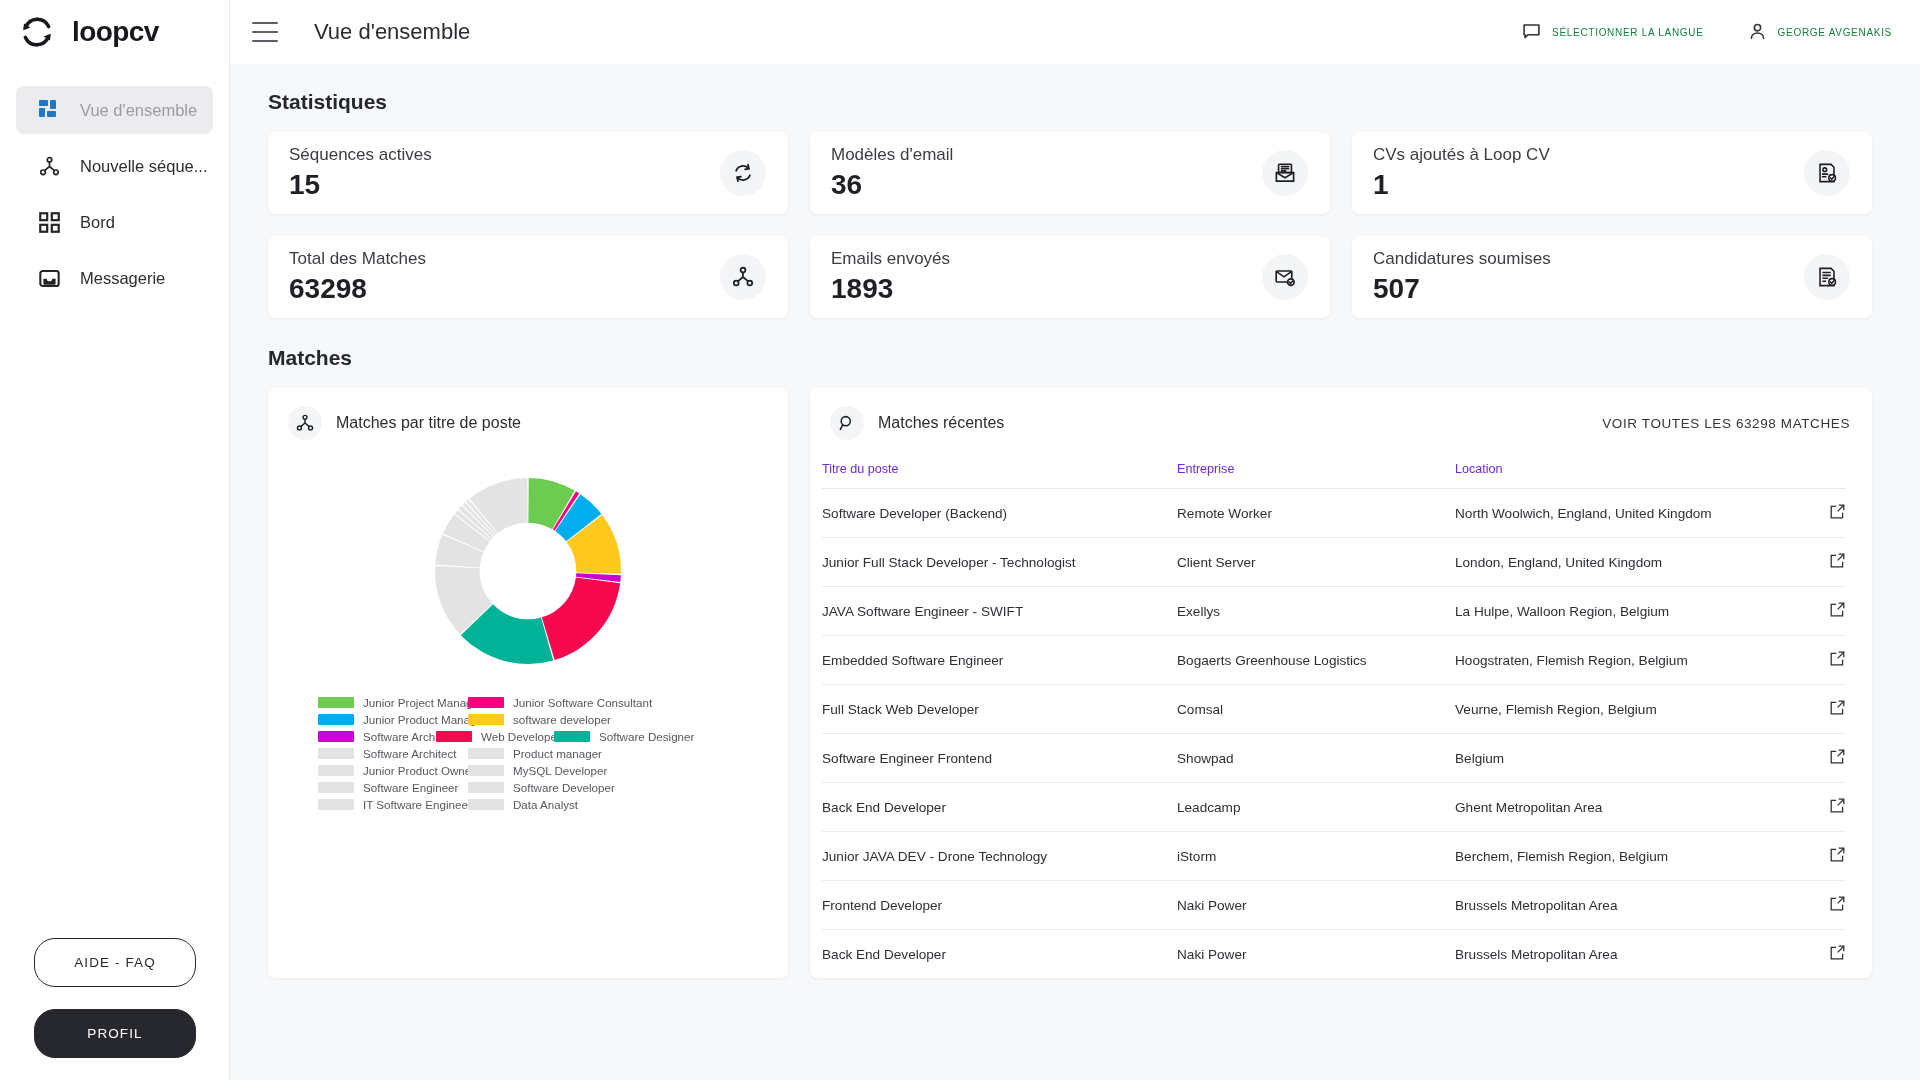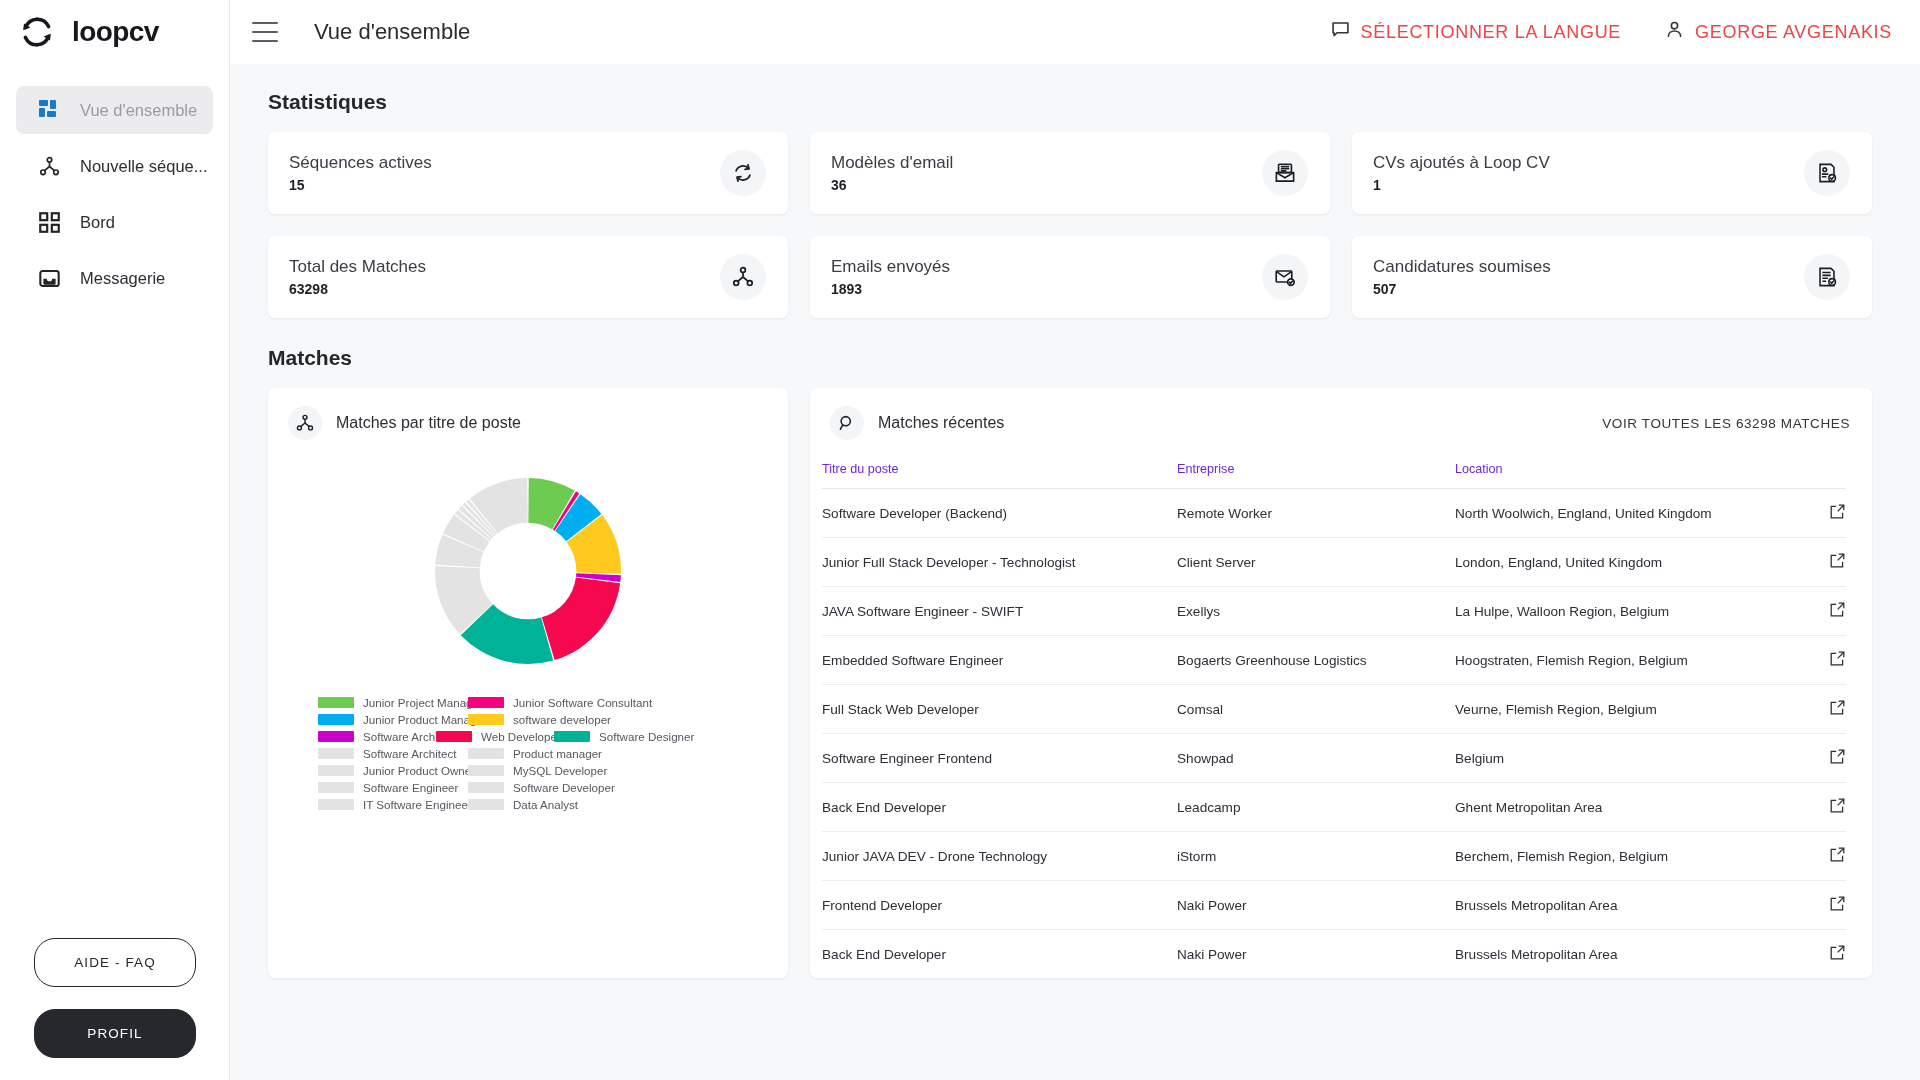--- a/index.html
+++ b/index.html
@@ -71,7 +71,7 @@
   .header-title { margin-left: 36px; font-size: 22px; color: #2a2c32; }
   .header-right { margin-left: auto; display: flex; align-items: center; gap: 44px; }
   .header-act { display: flex; align-items: center; gap: 11px; cursor: pointer;
-    font-size: 18px; letter-spacing: 0.7px; color: #ef4444; }
+    font-size: 10px; letter-spacing: 0.7px; color: #15803d; }
 
   
   .main {

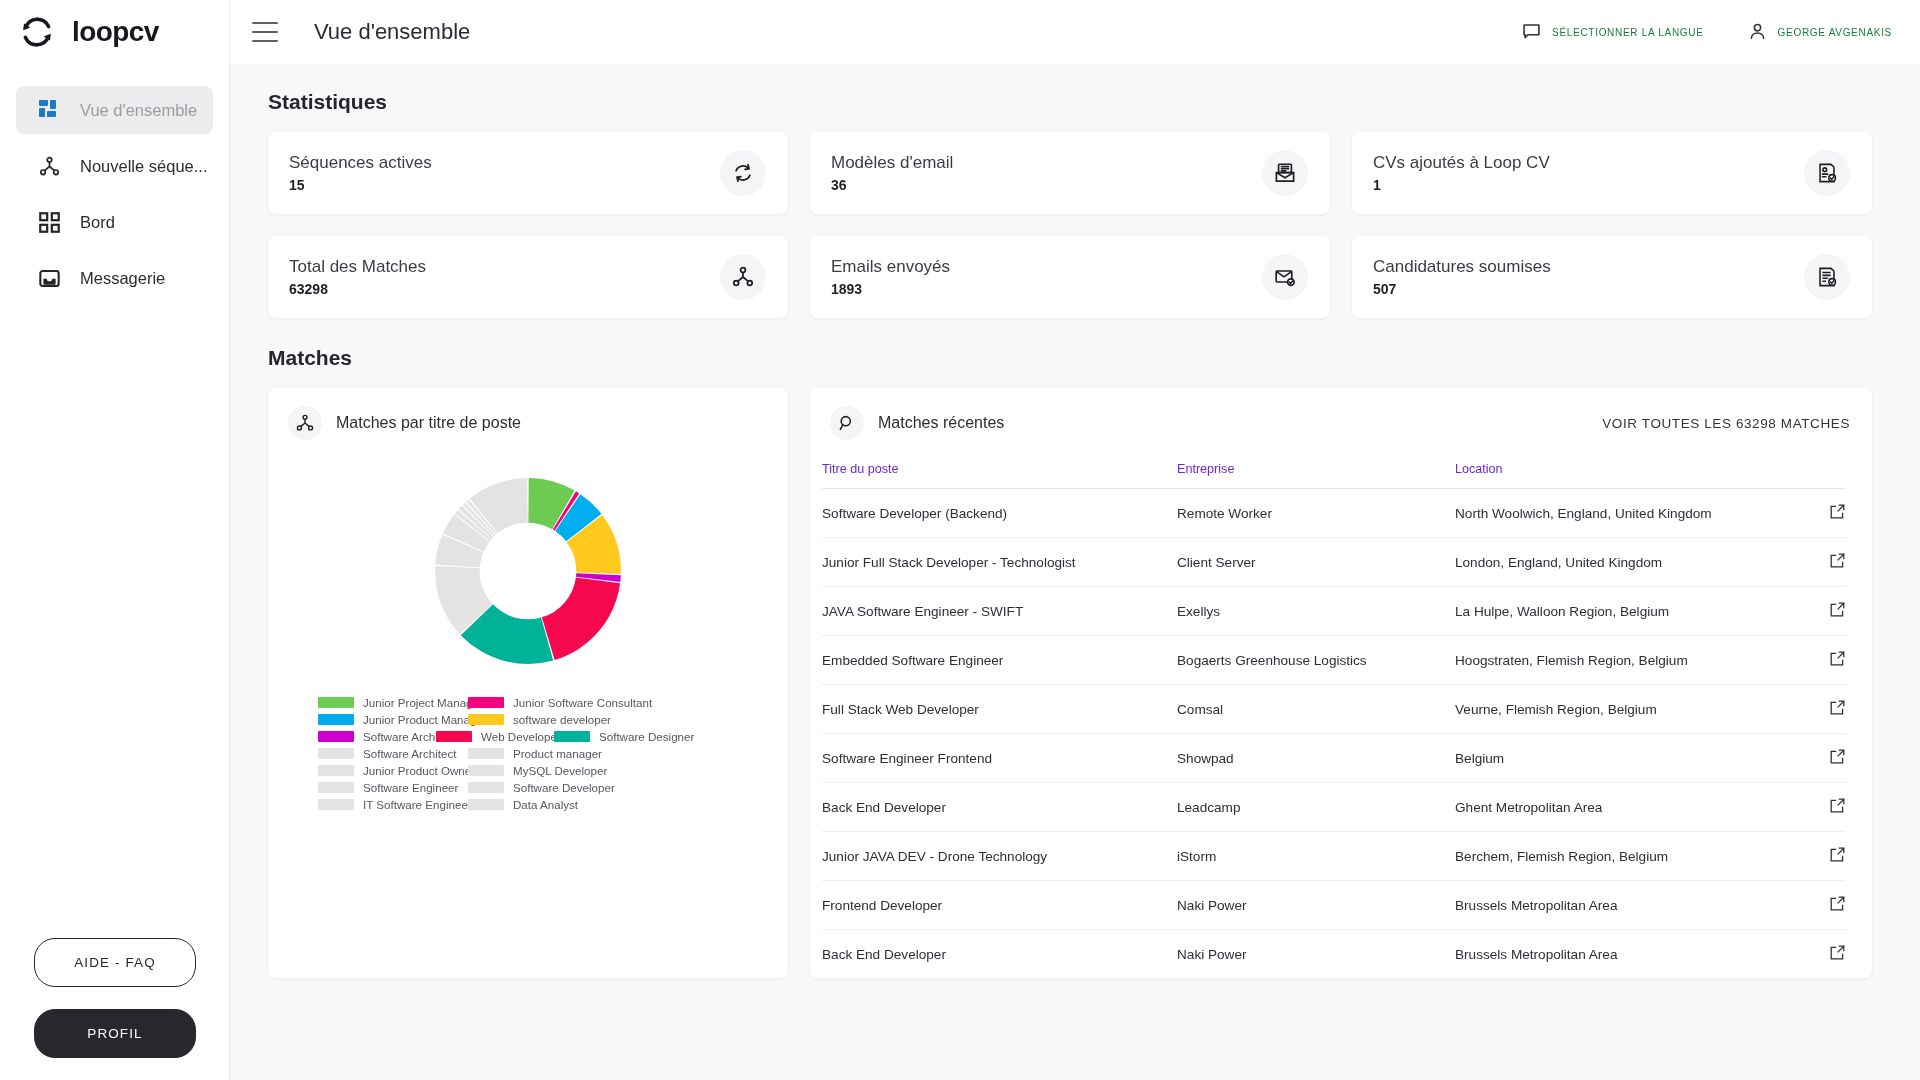--- a/index.html
+++ b/index.html
@@ -89,7 +89,7 @@
   }
   .stat-text { display: flex; flex-direction: column; gap: 4px; }
   .stat-label { font-size: 17px; color: #3a3d44; }
-  .stat-value { font-size: 14px; font-weight: 700; color: #1e2026; }
+  .stat-value { font-size: 28px; font-weight: 700; color: #1e2026; }
   .stat-ico {
     margin-left: auto; width: 46px; height: 46px; border-radius: 50%;
     background: #f4f5f7; display: flex; align-items: center; justify-content: center;

